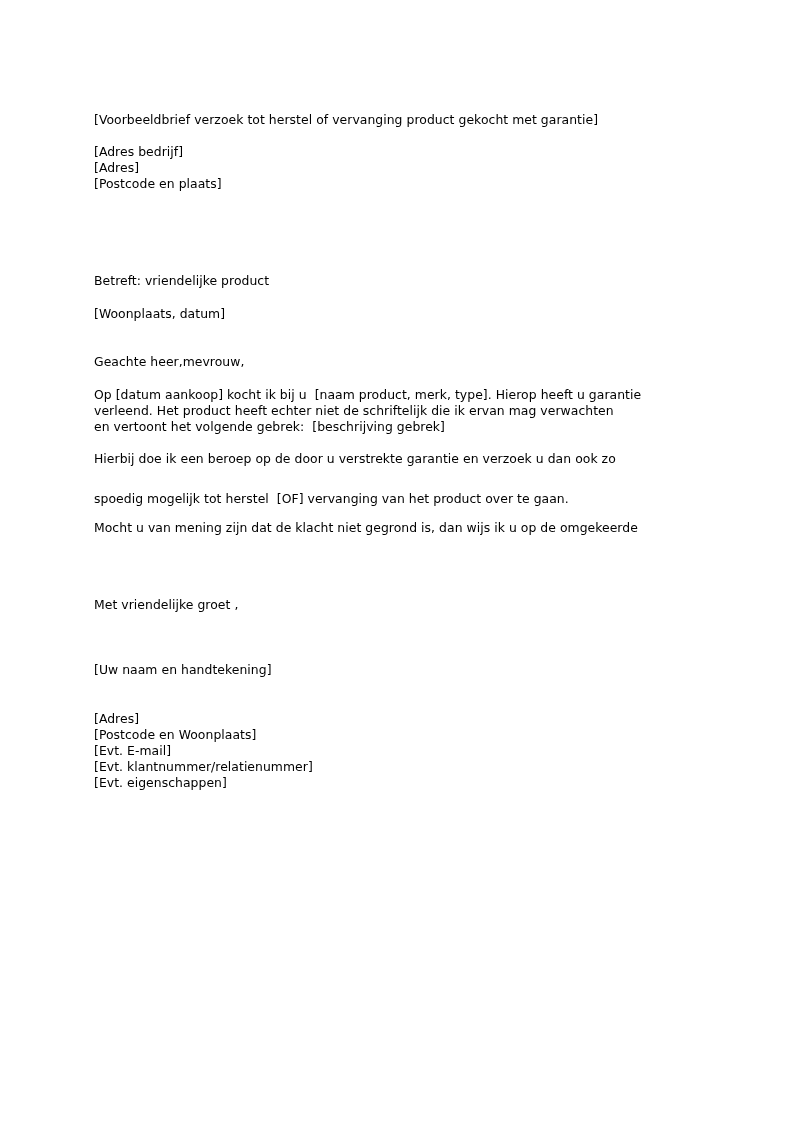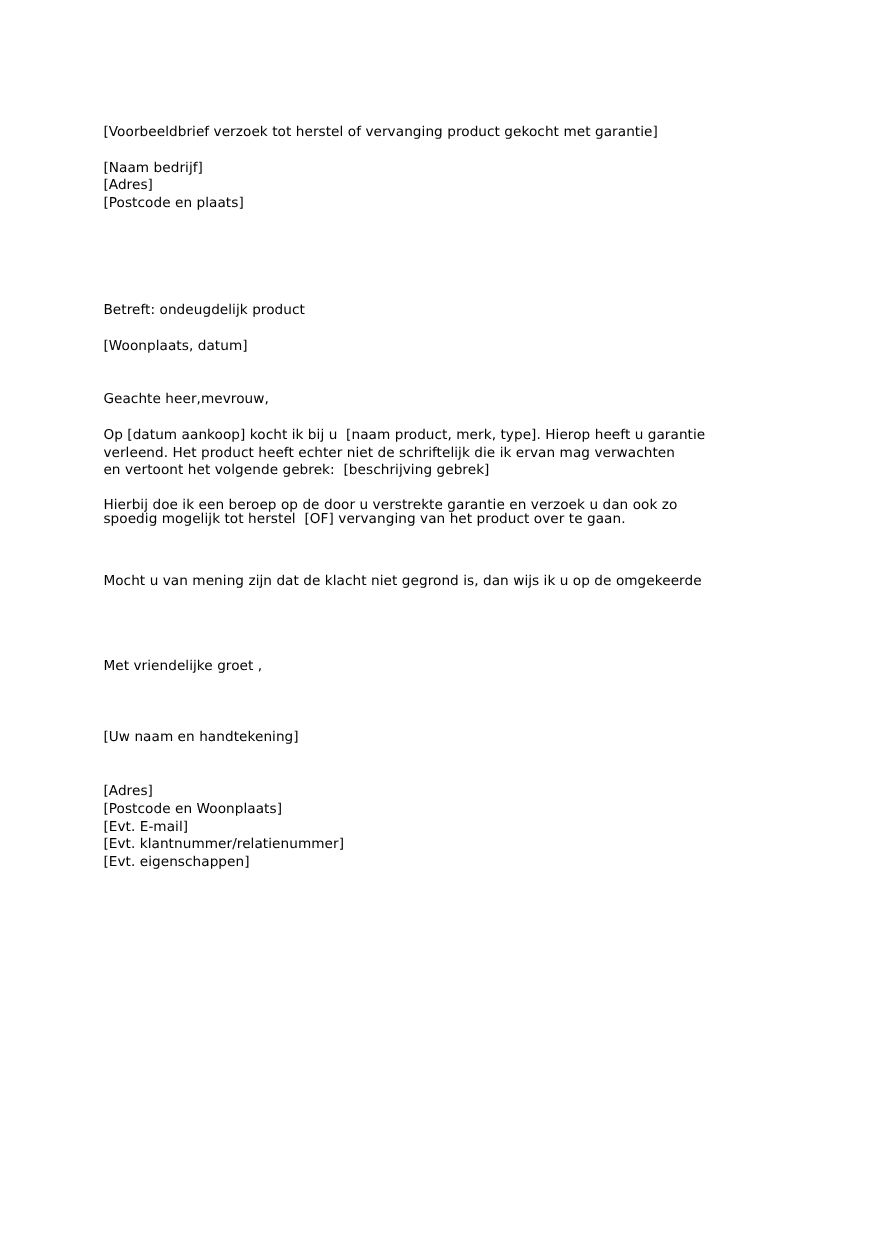--- a/index.html
+++ b/index.html
@@ -39,7 +39,7 @@
 
   <div class="line" style="top:112px">[Voorbeeldbrief verzoek tot herstel of vervanging product gekocht met garantie]</div>
 
-  <div class="line" style="top:144px">[Naam bedrijf]</div>
+  <div class="line" style="top:144px">[Adres bedrijf]</div>
   <div class="line" style="top:160px">[Adres]</div>
   <div class="line" style="top:176px">[Postcode en plaats]</div>
 

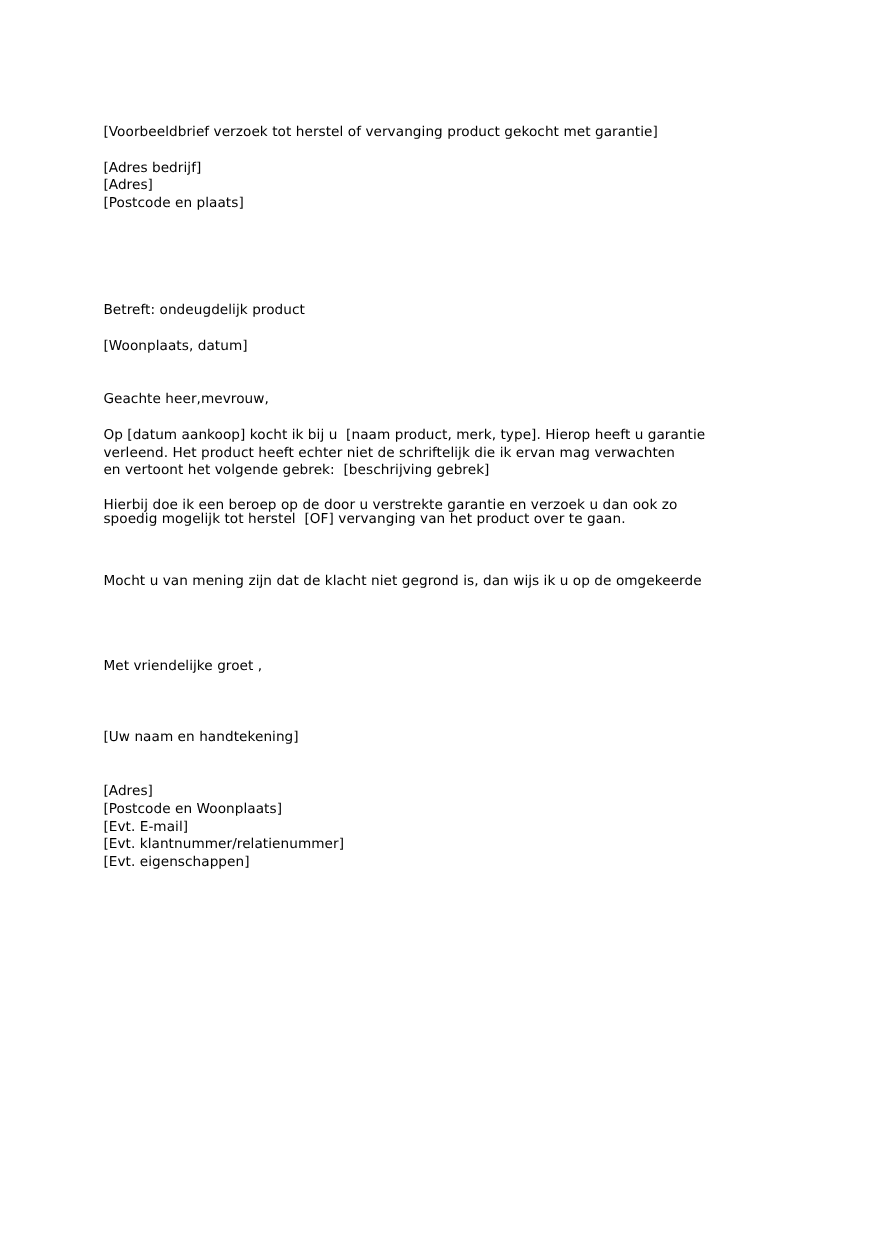--- a/index.html
+++ b/index.html
@@ -43,7 +43,7 @@
   <div class="line" style="top:160px">[Adres]</div>
   <div class="line" style="top:176px">[Postcode en plaats]</div>
 
-  <div class="line" style="top:273px">Betreft: ondeugdelijk product</div>
+  <div class="line" style="top:273px">Betreft: vriendelijke product</div>
 
   <div class="line" style="top:306px">[Woonplaats, datum]</div>
 

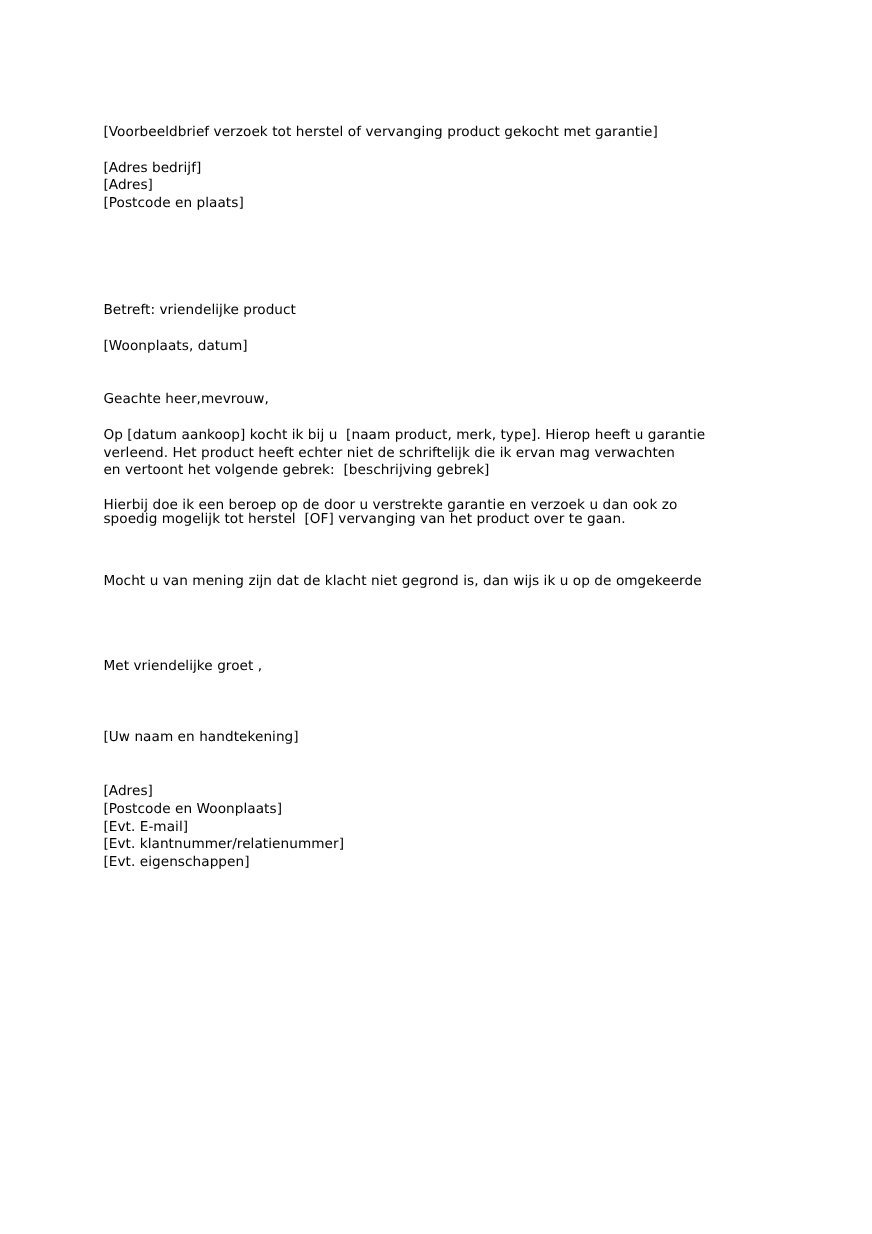--- a/index.html
+++ b/index.html
@@ -54,7 +54,7 @@
   <div class="line" style="top:419px">en vertoont het volgende gebrek:  [beschrijving gebrek]</div>
 
   <div class="line" style="top:451px">Hierbij doe ik een beroep op de door u verstrekte garantie en verzoek u dan ook zo</div>
-  <div class="line" style="top:463px">spoedig mogelijk tot herstel  [OF] vervanging van het product over te gaan.</div>
+  <div class="line" style="top:491px">spoedig mogelijk tot herstel  [OF] vervanging van het product over te gaan.</div>
 
   <div class="line" style="top:520px">Mocht u van mening zijn dat de klacht niet gegrond is, dan wijs ik u op de omgekeerde</div>
 

